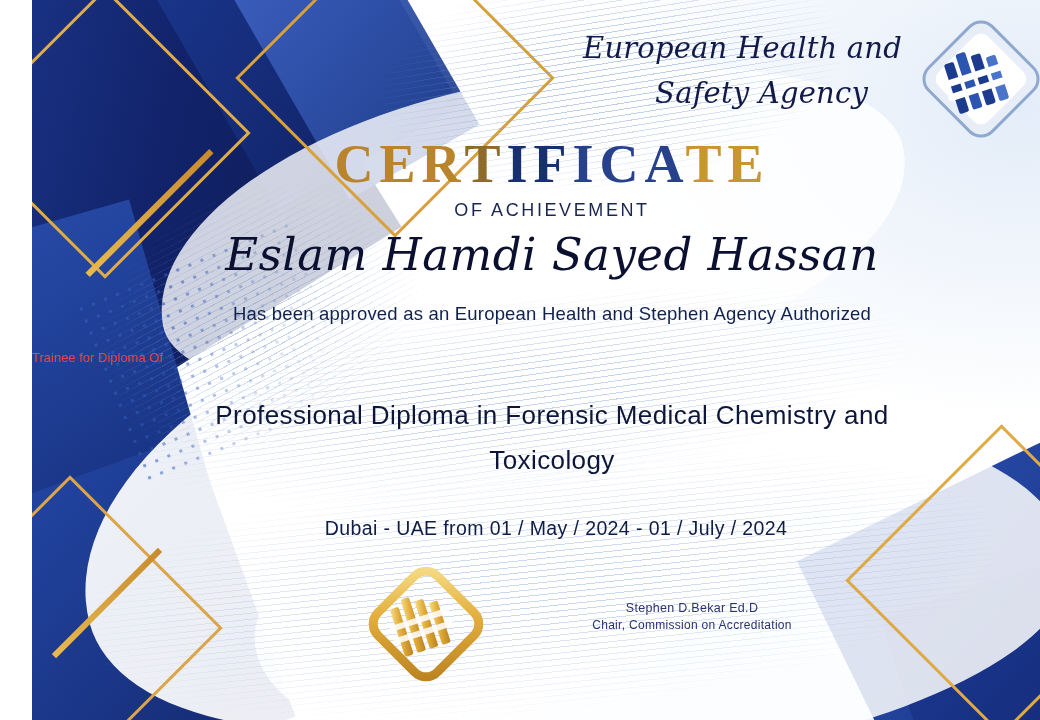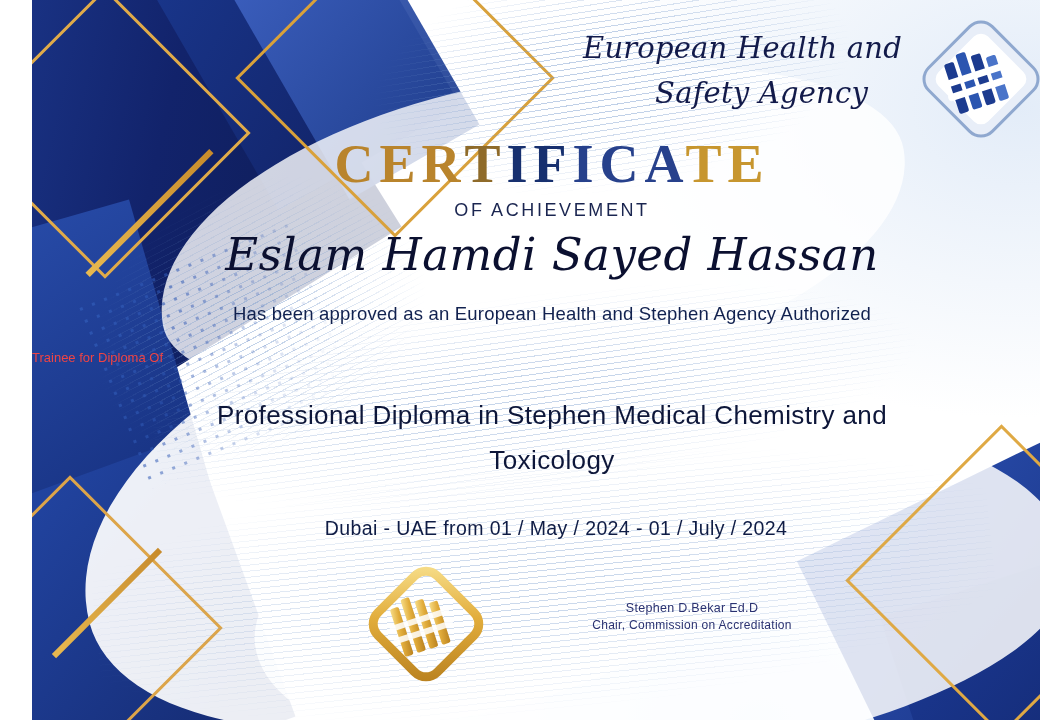--- a/index.html
+++ b/index.html
@@ -348,7 +348,7 @@
 
     <div class="line1">Has been approved as an European Health and Stephen Agency Authorized</div>
     <div class="line2">Trainee for Diploma Of</div>
-    <div class="diploma">Professional Diploma in Stephen Medical Chemistry and Toxicology</div>
+    <div class="diploma">Professional Diploma in Forensic Medical Chemistry and Toxicology</div>
     <div class="venue">Dubai - UAE from 01 / May / 2024 - 01 / July / 2024</div>
 
     <div class="logo-bottom">

